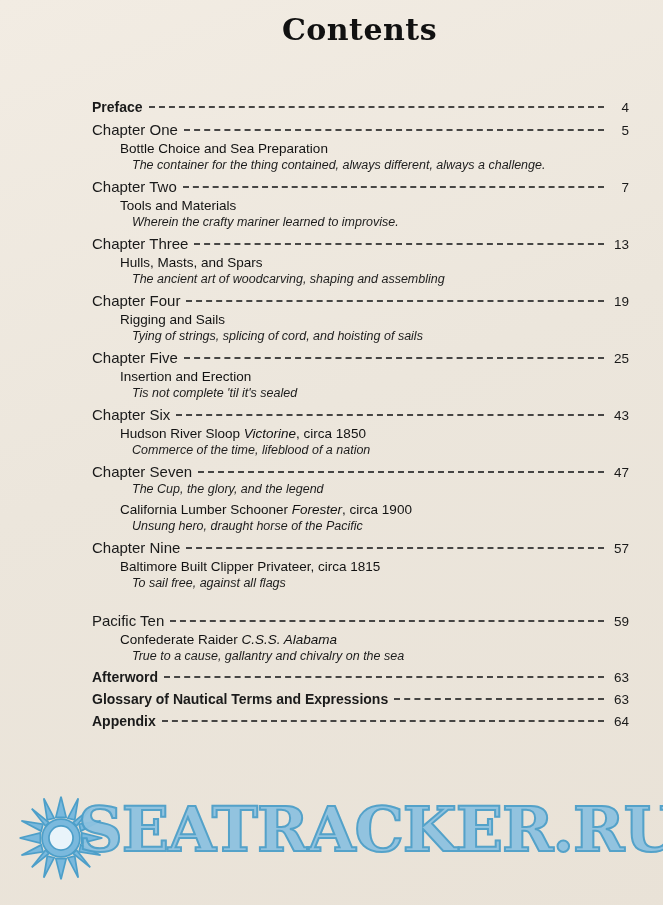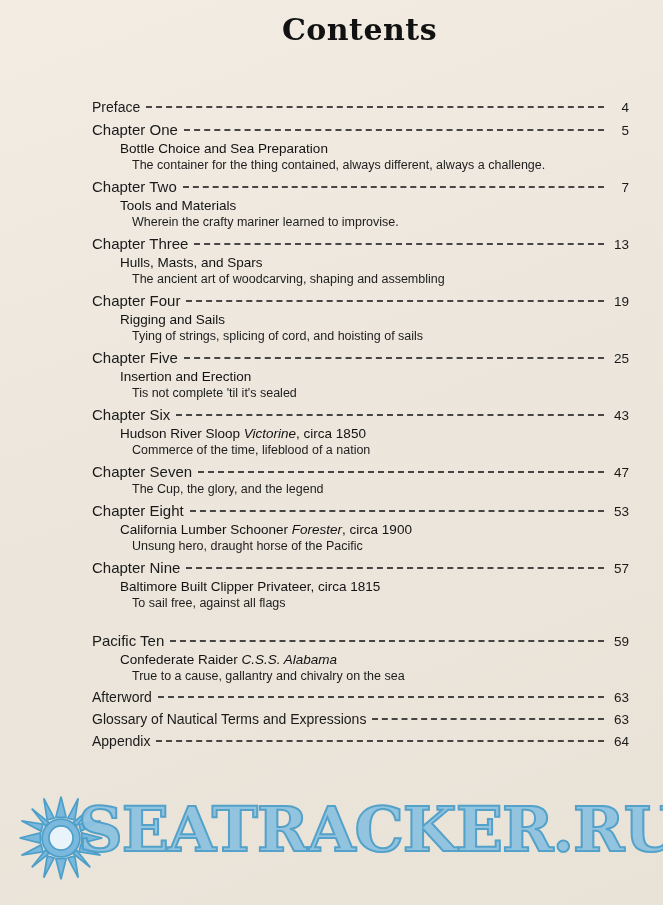--- a/index.html
+++ b/index.html
@@ -90,7 +90,7 @@
     color: #1d1d1d;
   }
   .entry.simple .ch-label {
-    font-weight: normal;
+    font-weight: bold;
     font-size: 14px;
   }
   .watermark {

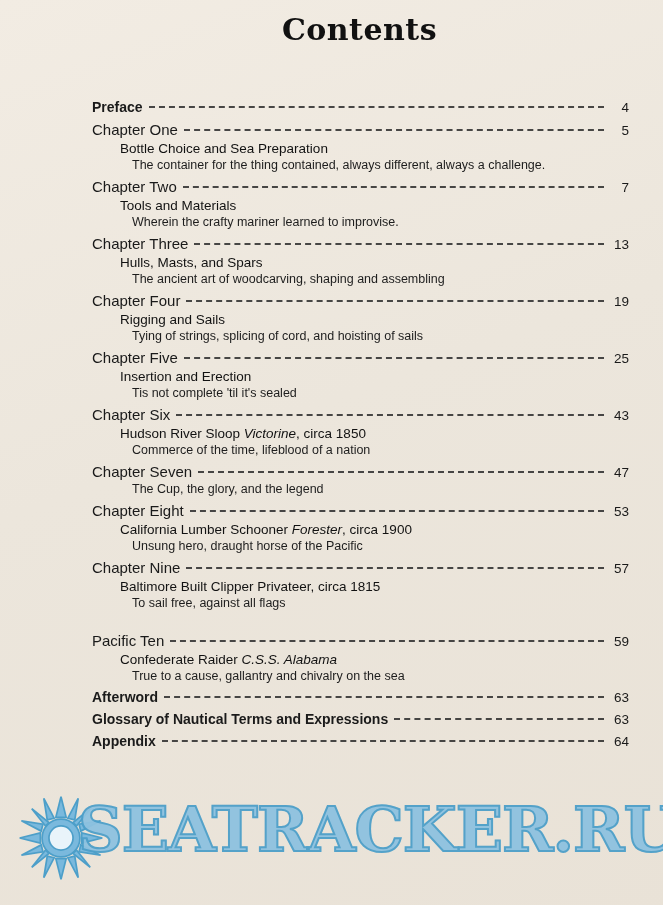--- a/index.html
+++ b/index.html
@@ -85,6 +85,7 @@
     font-style: italic;
   }
   .desc {
+    font-style: italic;
     font-size: 12.5px;
     margin: 2px 0 0 40px;
     color: #1d1d1d;

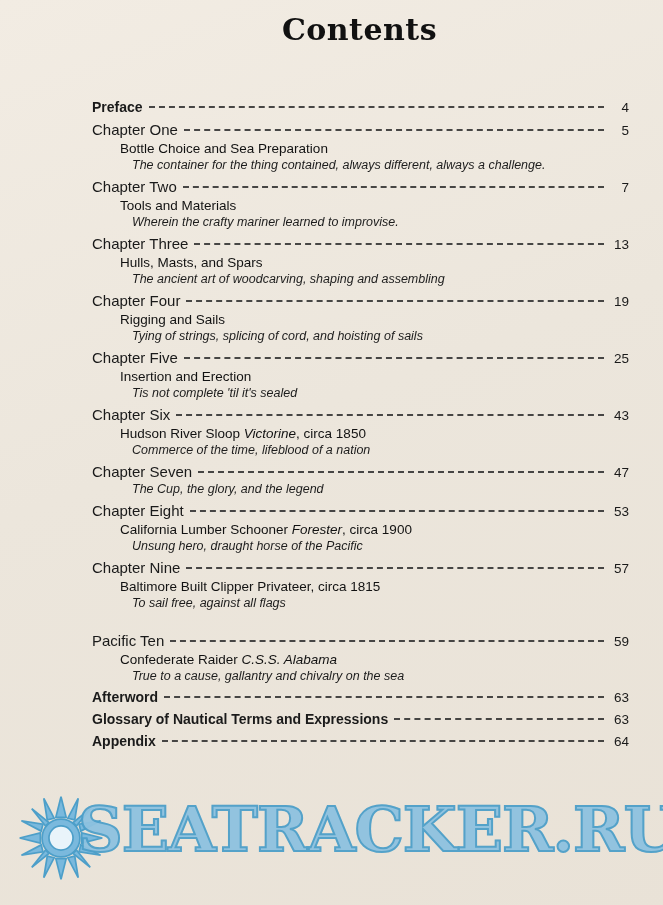--- a/index.html
+++ b/index.html
@@ -201,11 +201,6 @@
         <div class="desc">The Cup, the glory, and the legend</div>
       </div>
       <div class="entry">
-        <div class="line">
-          <span class="ch-label">Chapter Eight</span>
-          <span class="dots"></span>
-          <span class="page-no">53</span>
-        </div>
         <div class="sub-title"><span>California Lumber Schooner </span><span class="ital">Forester</span><span>, circa 1900</span></div>
         <div class="desc">Unsung hero, draught horse of the Pacific</div>
       </div>

